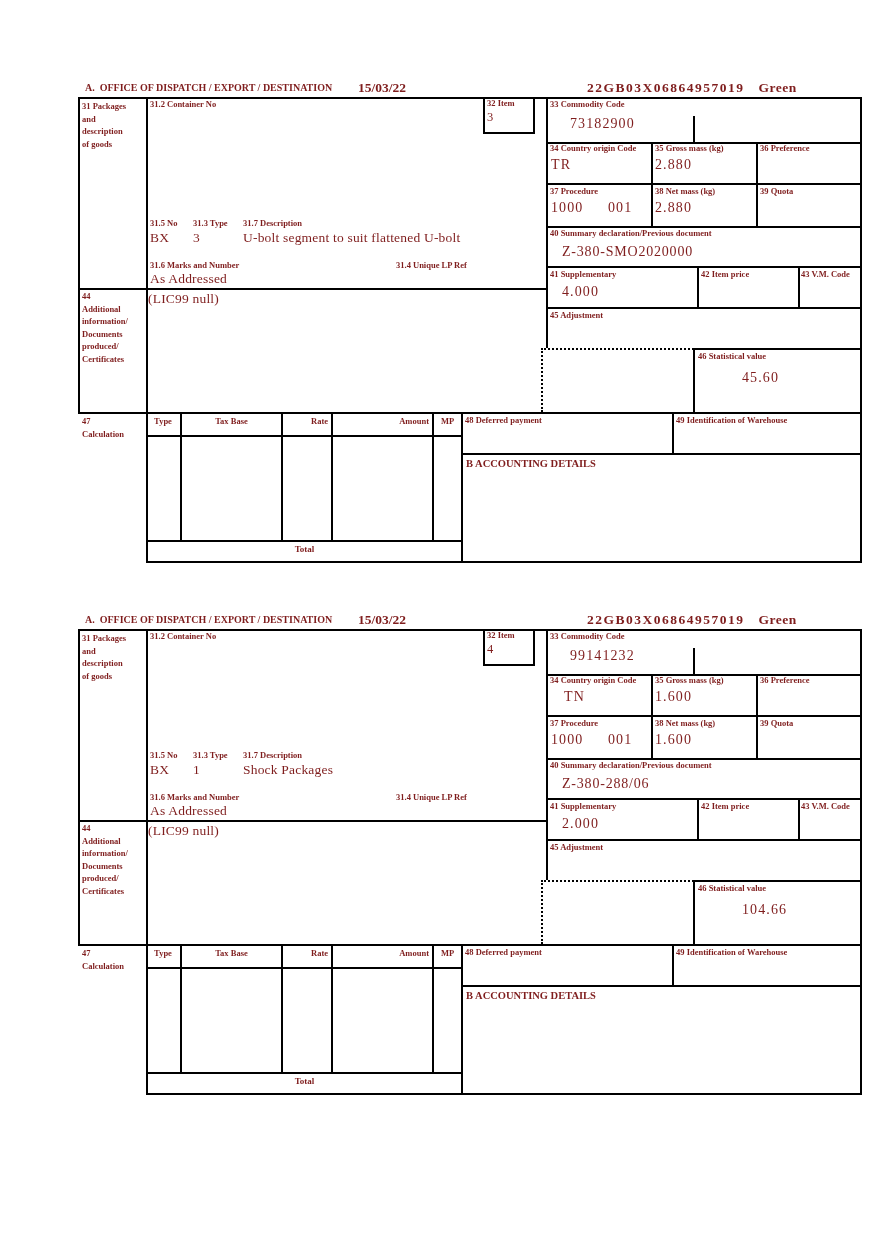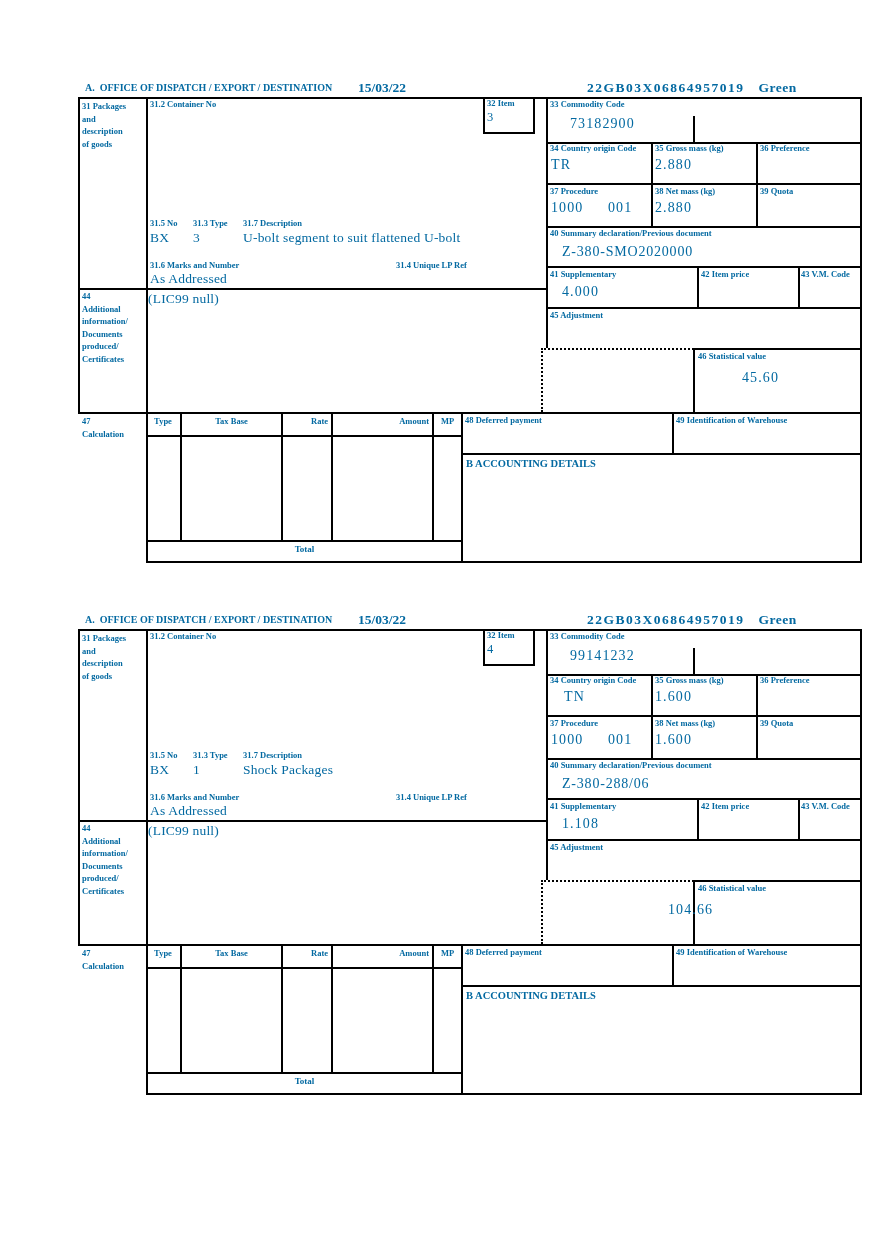--- a/index.html
+++ b/index.html
@@ -5,7 +5,7 @@
   html,body { margin:0; padding:0; background:#fff; }
   #page {
     position:relative; width:882px; height:1250px; background:#fff;
-    font-family:"Liberation Serif", serif; color:#0369a1; overflow:hidden;
+    font-family:"Liberation Serif", serif; color:#7f1d1d; overflow:hidden;
   }
   .form { position:absolute; left:0; width:882px; height:495px; }
   .ln { position:absolute; background:#000; display:block; }

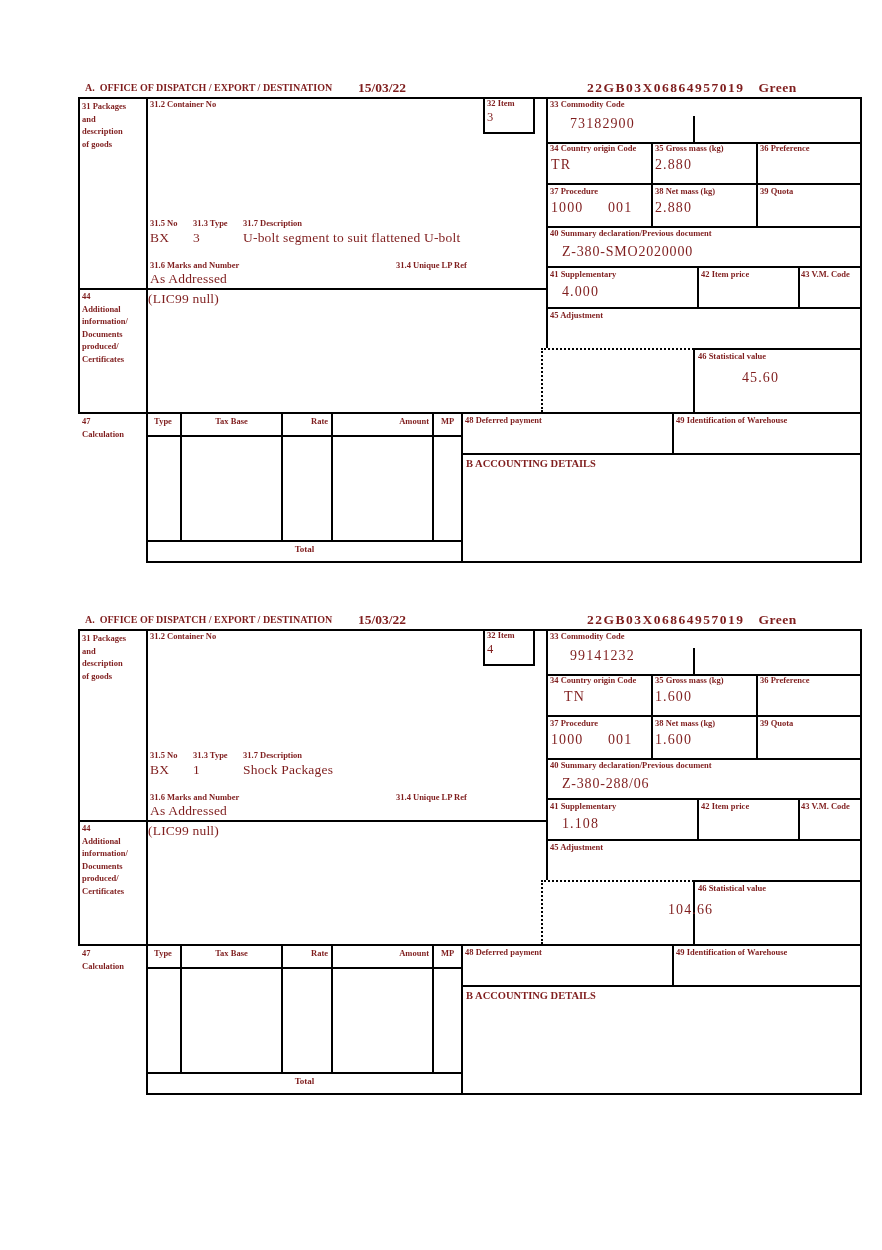--- a/index.html
+++ b/index.html
@@ -223,7 +223,7 @@
     <div class="lbl" style="left:550px; top:190px;">41 Supplementary</div>
     <div class="lbl" style="left:701px; top:190px;">42 Item price</div>
     <div class="lbl" style="left:801px; top:190px;">43 V.M. Code</div>
-    <div class="val num" style="left:562px; top:204px;">1.108</div>
+    <div class="val num" style="left:562px; top:204px;">2.000</div>
 
     <div class="lbl" style="left:550px; top:231px;">45 Adjustment</div>
     <div class="lbl" style="left:698px; top:272px;">46 Statistical value</div>

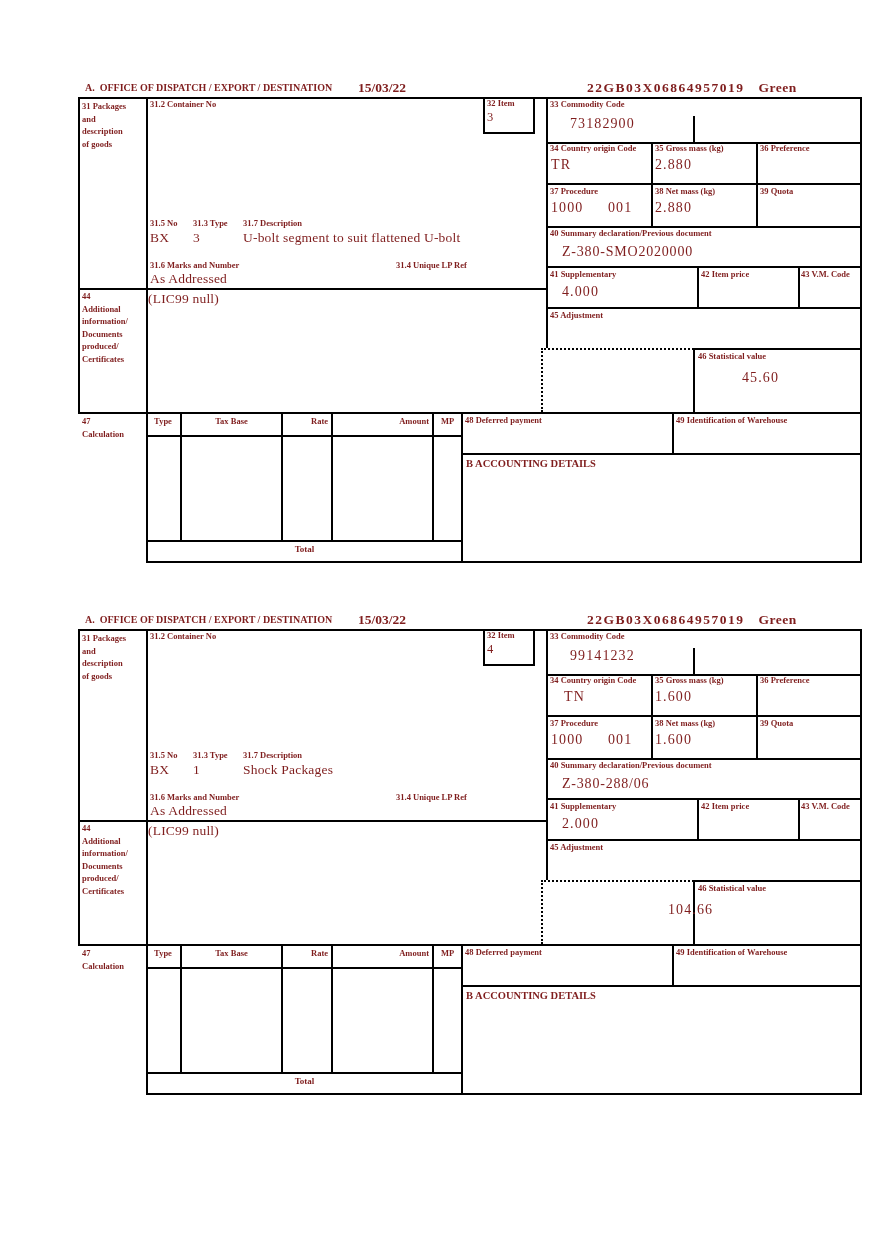--- a/index.html
+++ b/index.html
@@ -227,7 +227,7 @@
 
     <div class="lbl" style="left:550px; top:231px;">45 Adjustment</div>
     <div class="lbl" style="left:698px; top:272px;">46 Statistical value</div>
-    <div class="val num" style="left:668px; top:290px;">104.66</div>
+    <div class="val num" style="left:742px; top:290px;">104.66</div>
 
     <div class="lbl" style="left:150px; top:139px;">31.5 No</div>
     <div class="lbl" style="left:193px; top:139px;">31.3 Type</div>

